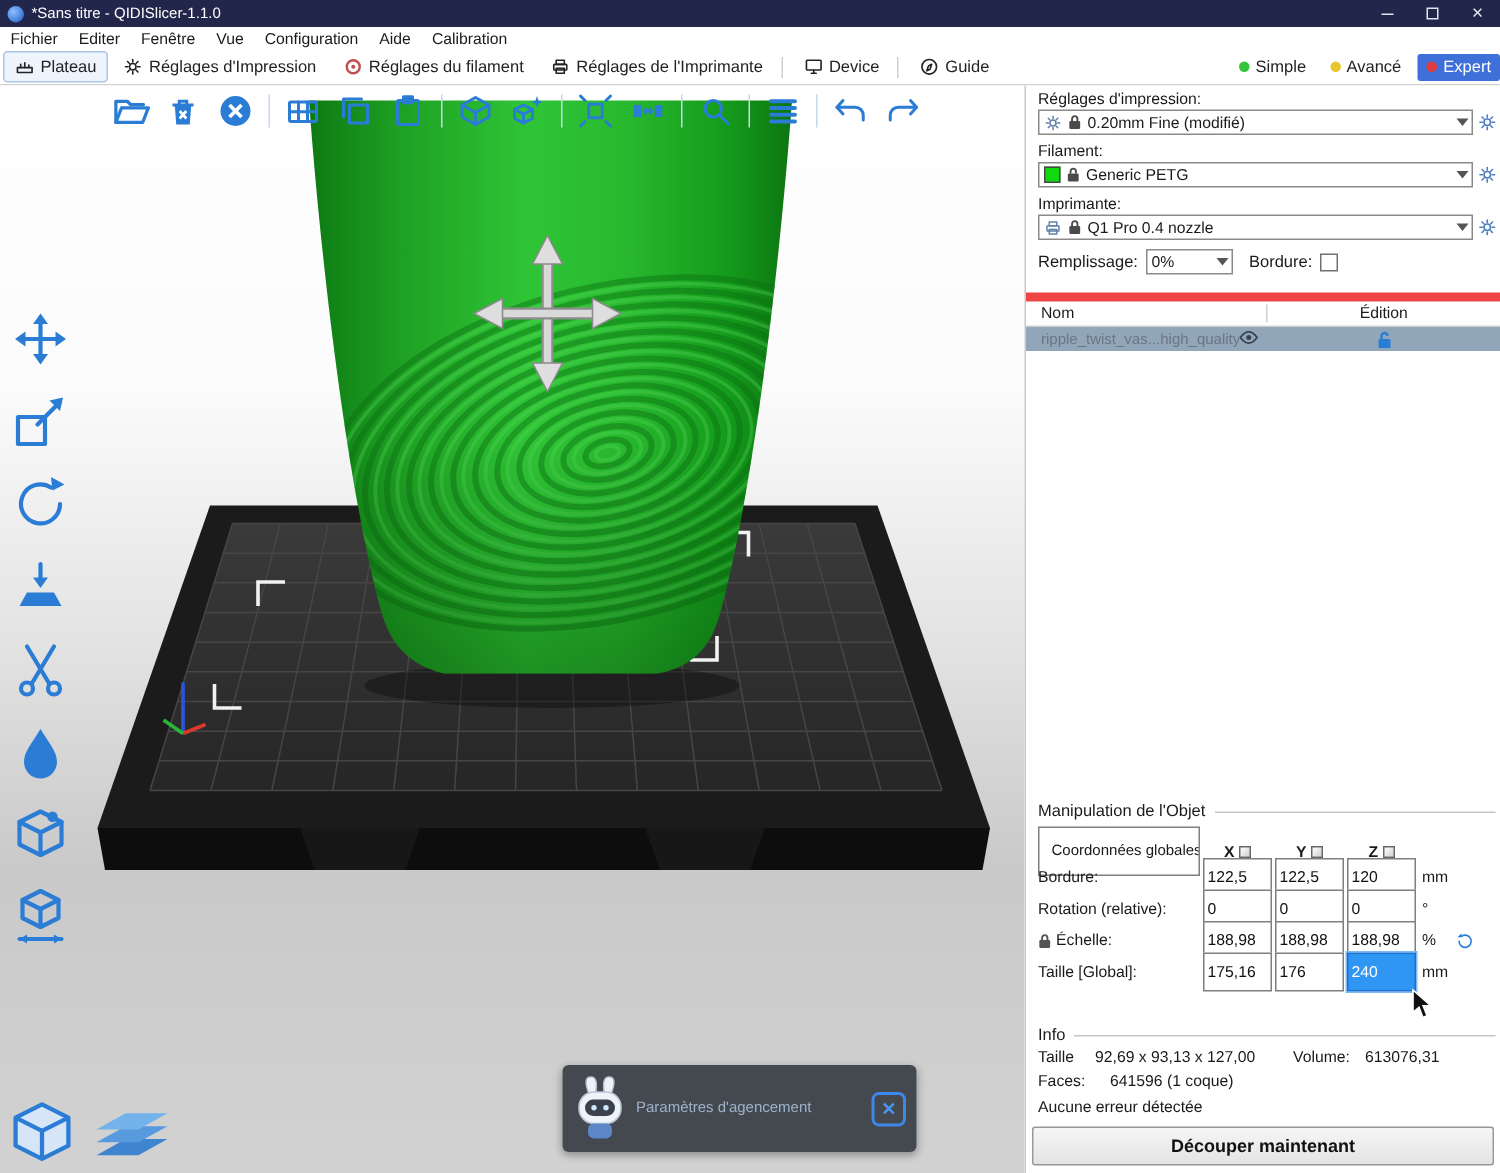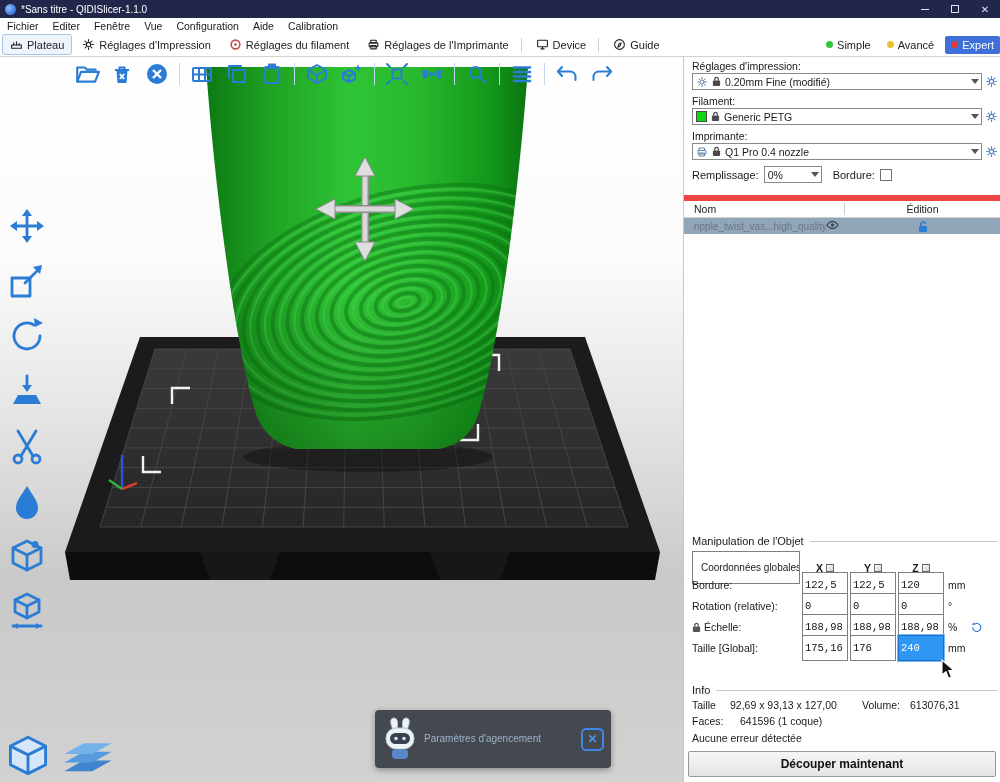--- a/index.html
+++ b/index.html
@@ -78,7 +78,7 @@
   .group-head::after{content:"";flex:1;height:1px;background:#c6c6c6;margin-right:3px}
   .manip{position:absolute;left:0;top:478px;width:100%}
   .mrow{display:grid;grid-template-columns:108px 46px 46px 46px 22px 14px;column-gap:2px;align-items:center;padding-left:8px;margin-top:4px;height:17px;font-size:10.5px}
-  .mrow input{width:100%;height:17px;border:1px solid #7f7f7f;font-size:10.5px;font-family:Liberation Mono, monospace;padding:12px 2px;background:#fff;color:#111}
+  .mrow input{width:100%;height:17px;border:1px solid #7f7f7f;font-size:10.5px;font-family:Liberation Sans, sans-serif;padding:12px 2px;background:#fff;color:#111}
   .mrow input.sel{background:#2f96f3;color:#fff;border-color:#1d6fd0;outline:1px solid #7db9f2}
   .mrow .unit{padding-left:2px}
   .axhead{display:flex;align-items:center;justify-content:center;gap:3px;font-weight:bold}

